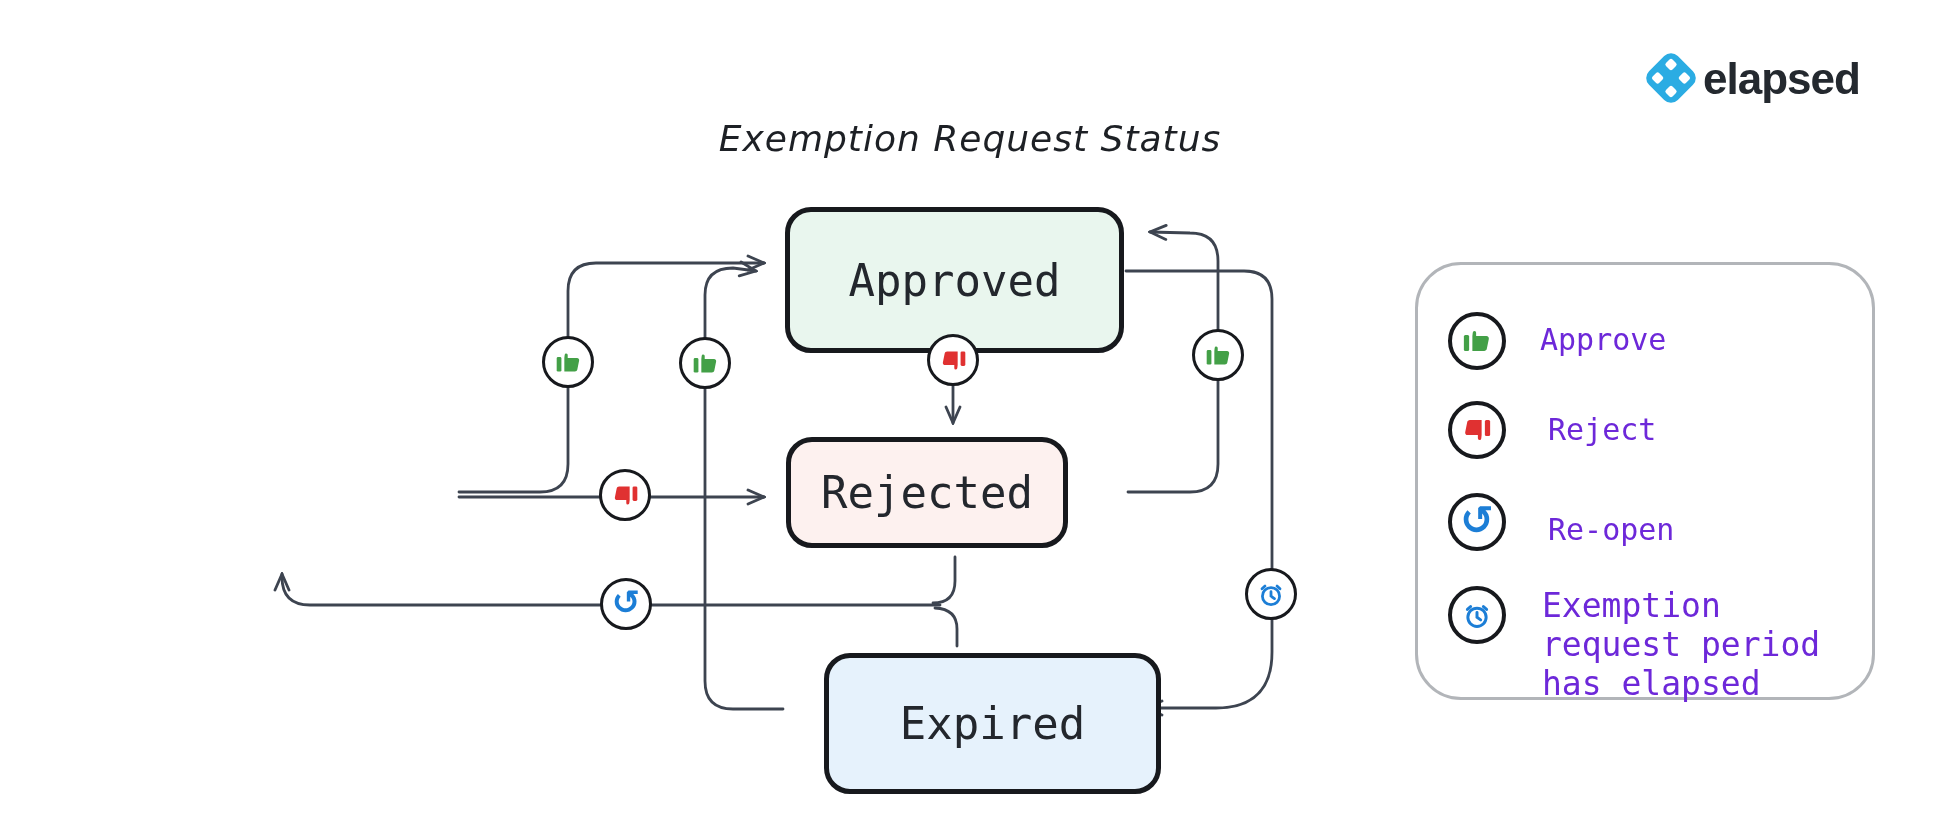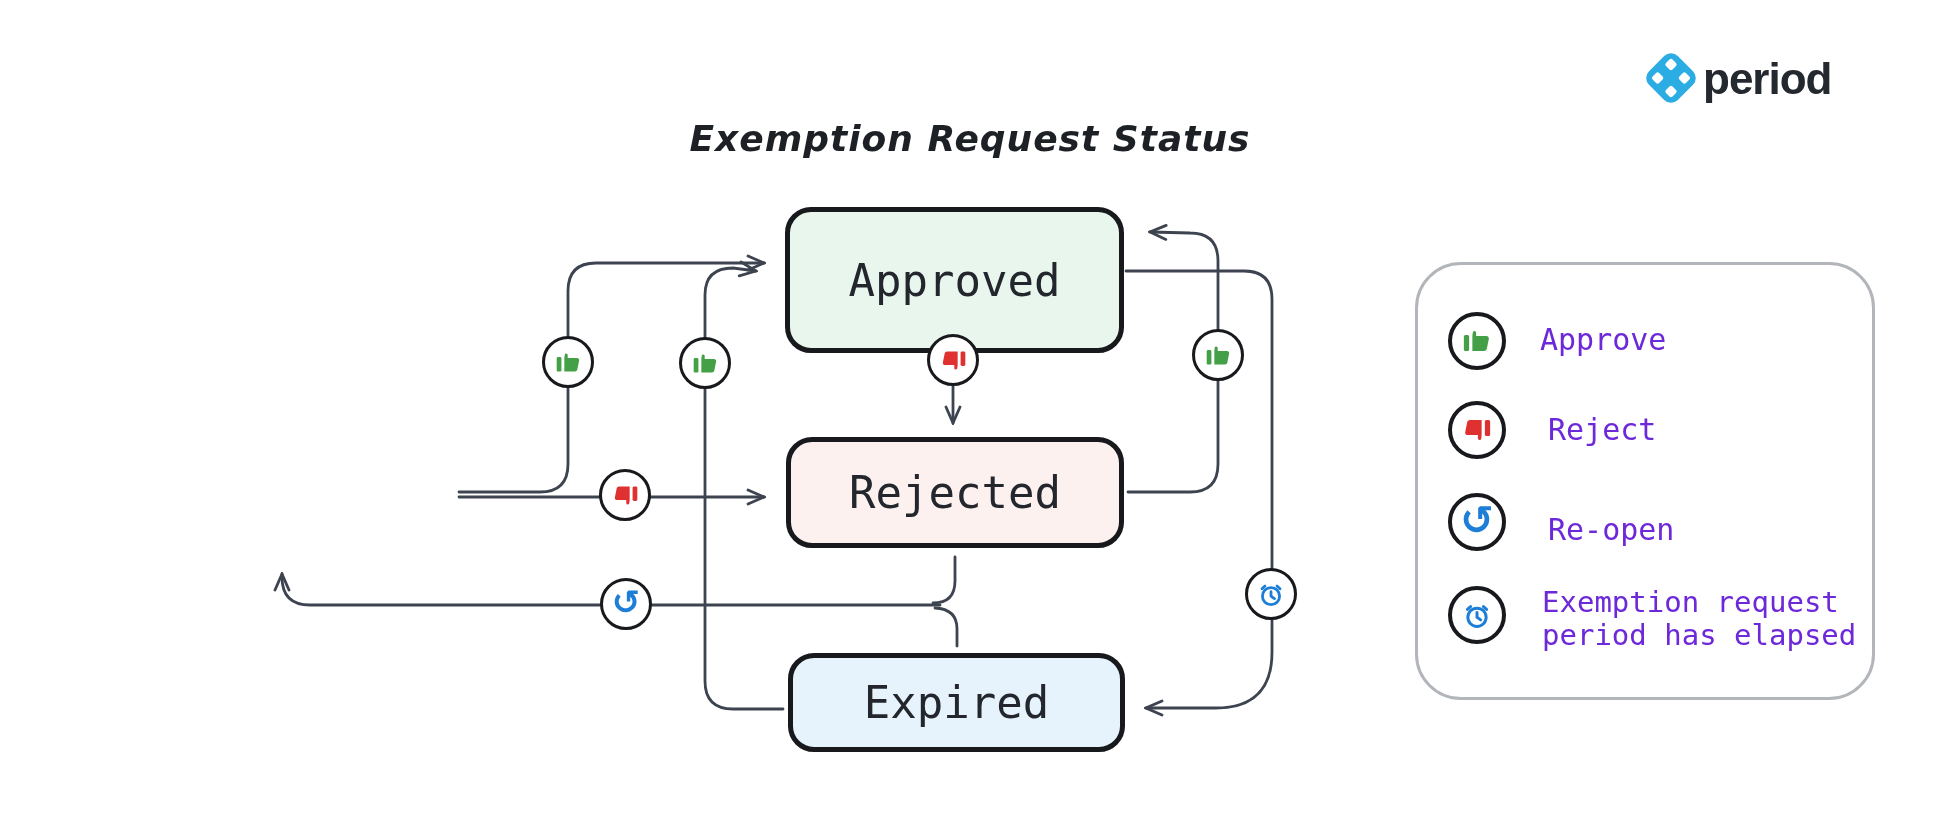--- a/index.html
+++ b/index.html
@@ -80,7 +80,7 @@
       <rect x="36.2" y="23.7" width="8.6" height="8.6" rx="2" fill="#ffffff" transform="rotate(45 40.5 28)"></rect>
       <rect x="23.7" y="36.2" width="8.6" height="8.6" rx="2" fill="#ffffff" transform="rotate(45 28 40.5)"></rect>
     </svg>
-    <span class="word">period</span>
+    <span class="word">elapsed</span>
   </div>
 
   <div id="state-approved" class="state">

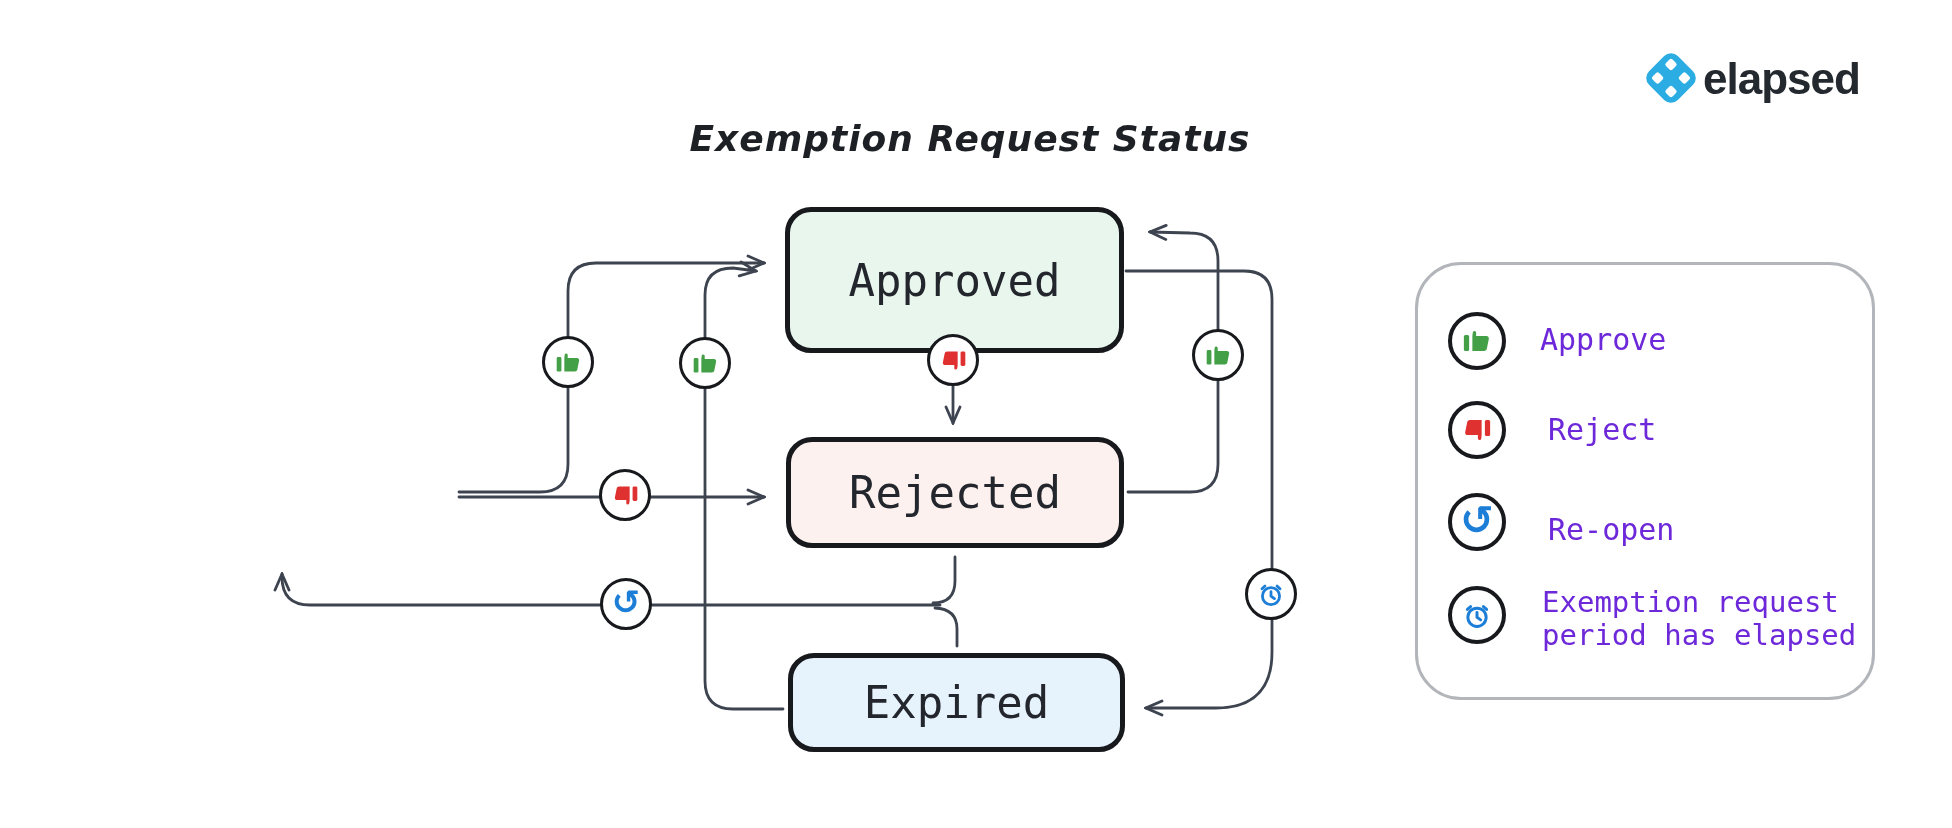--- a/index.html
+++ b/index.html
@@ -7,7 +7,7 @@
           font-family:"DejaVu Sans",sans-serif;}
 
   
-  .hand{font-family:"DejaVu Sans",sans-serif;font-style:italic;font-weight:700;color:#1d2025;}
+  .hand{font-family:"DejaVu Sans",sans-serif;font-style:italic;font-weight:400;color:#1d2025;}
   #title{position:absolute;left:620px;top:118px;width:700px;text-align:center;font-size:36px;letter-spacing:1px;}
   #legend-title{position:absolute;left:1415px;top:204px;width:460px;text-align:center;font-size:31px;letter-spacing:1px;}
 

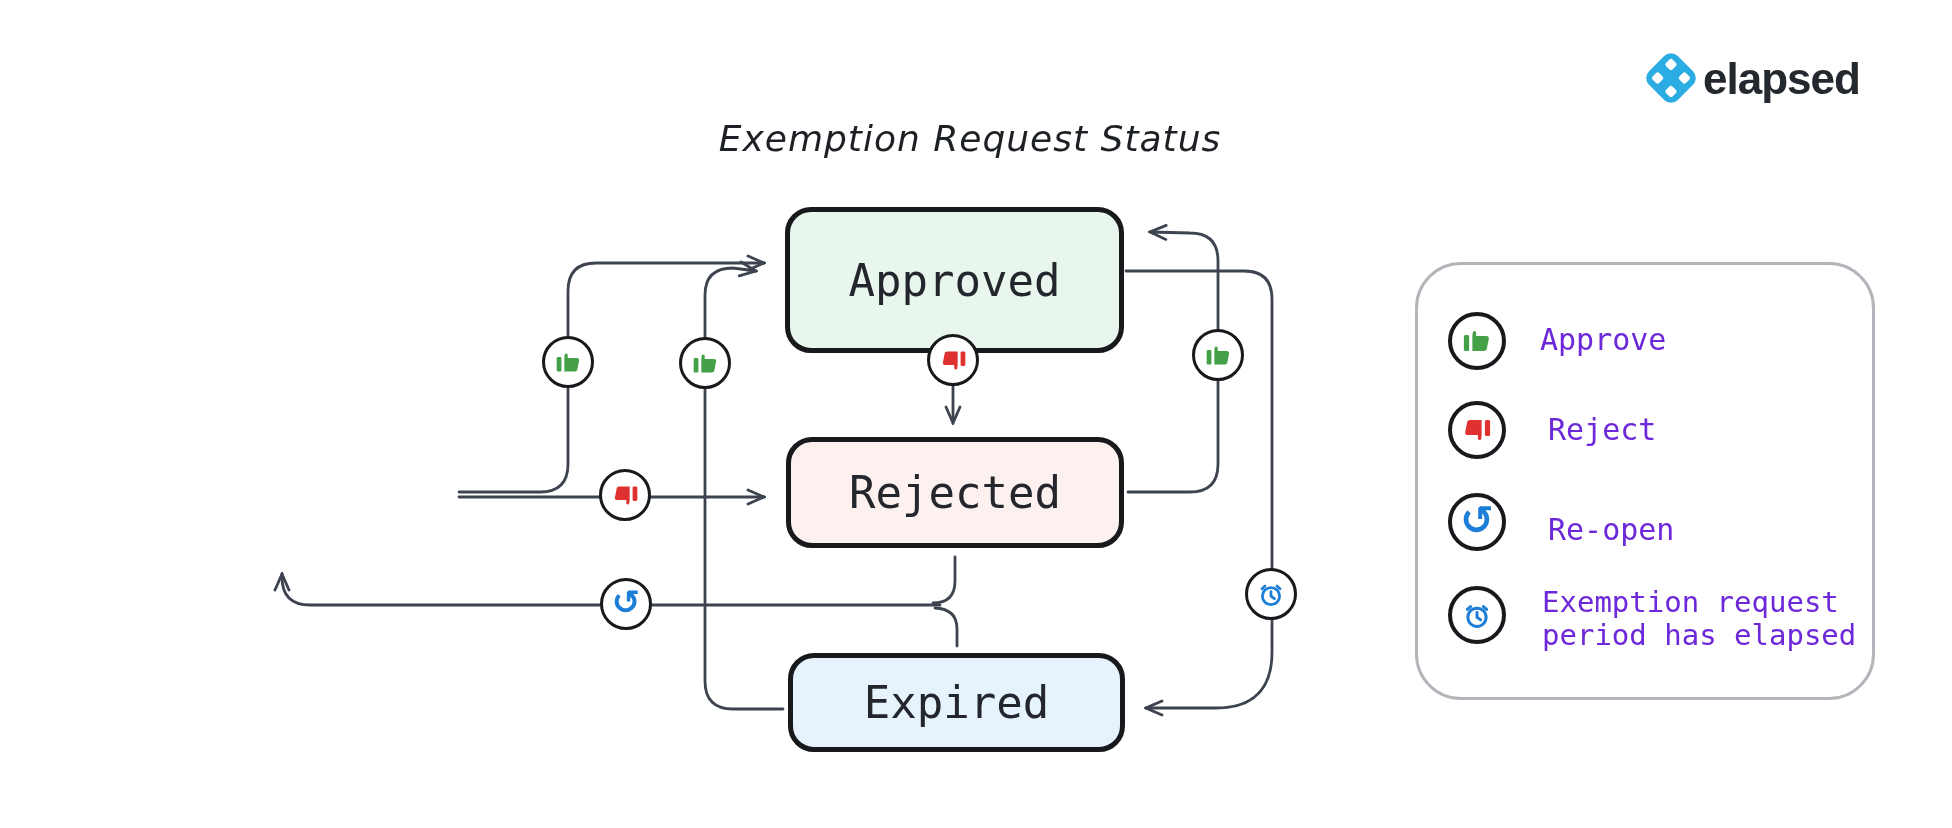--- a/index.html
+++ b/index.html
@@ -23,7 +23,7 @@
          color:#23272d;box-sizing:border-box;}
   #state-approved{left:785px;top:207px;width:339px;height:146px;background:#e9f6ee;}
   #state-pending {left:113px;top:442px;width:341px;height:110px;background:#f5f7f9;}
-  #state-rejected{left:786px;top:437px;width:338px;height:111px;background:#fdf1ef;justify-content:center;}
+  #state-rejected{left:786px;top:437px;width:282px;height:111px;background:#fdf1ef;justify-content:center;}
   #state-expired {left:788px;top:653px;width:337px;height:99px;background:#e6f2fc;}
 
   

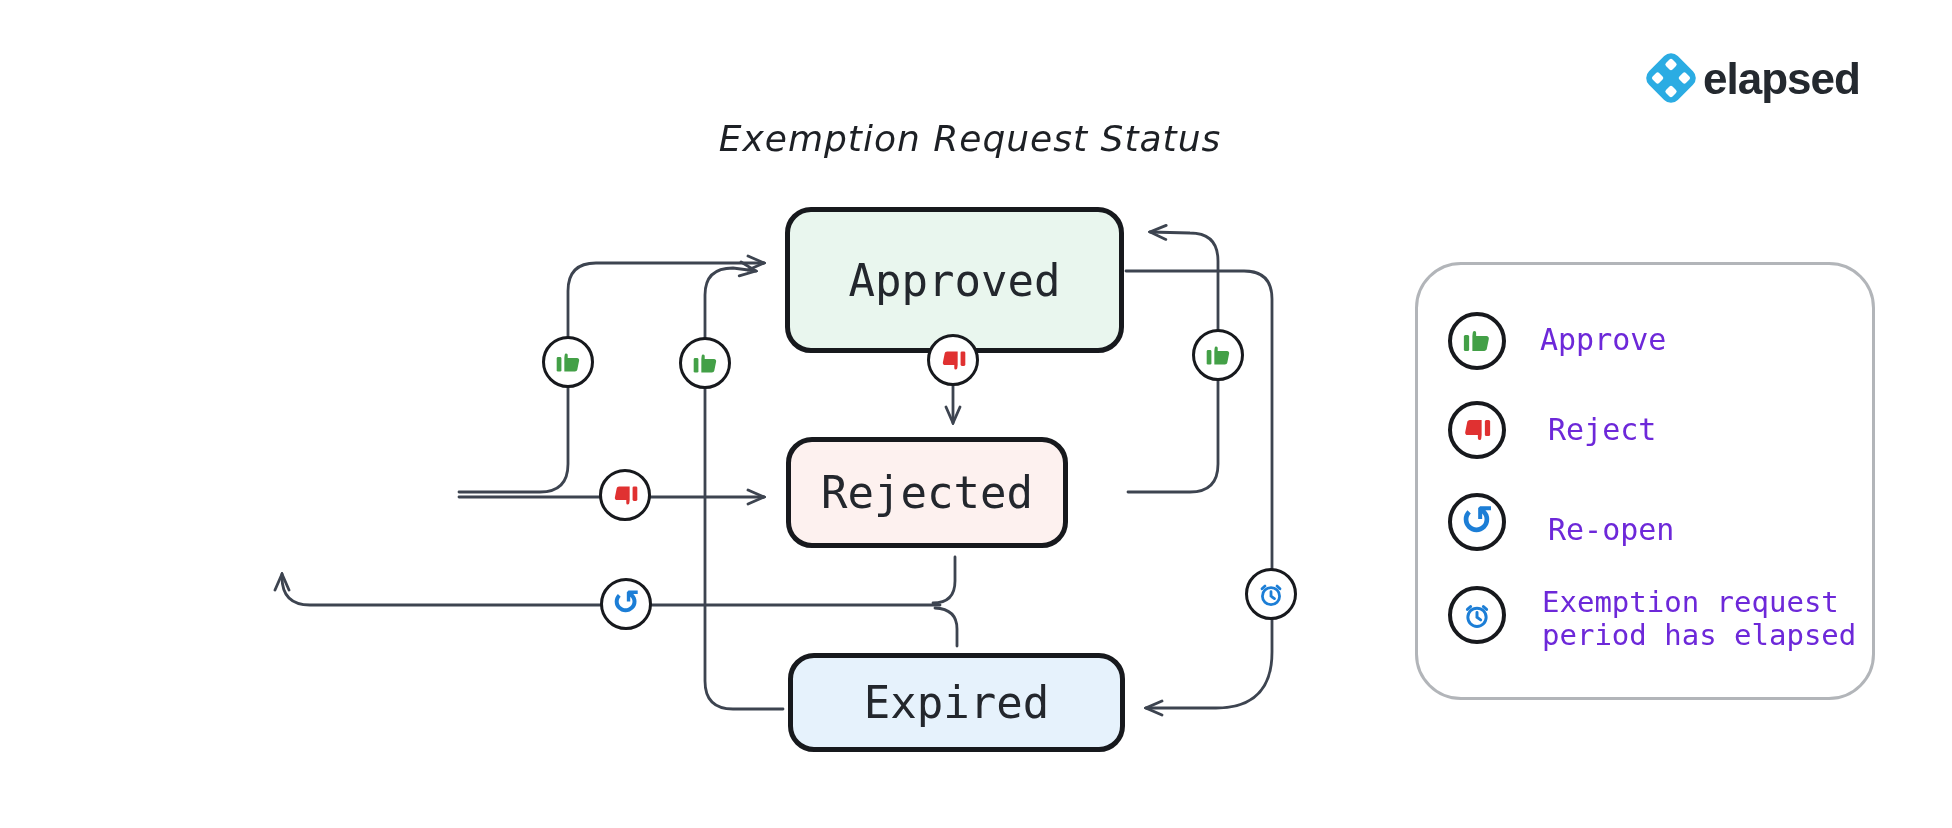--- a/index.html
+++ b/index.html
@@ -41,7 +41,7 @@
                 background:#ffffff;box-sizing:border-box;display:flex;align-items:center;justify-content:center;}
   .legend-label{position:absolute;font-family:"DejaVu Sans Mono",monospace;color:#6d28d9;font-size:30px;
                 font-weight:500;white-space:nowrap;}
-  .legend-label.small{font-size:29px;white-space:normal;width:330px;line-height:33px;}
+  .legend-label.small{font-size:33px;white-space:normal;width:330px;line-height:39px;}
   .legend-reopen-glyph{font-size:40px;}
 
   

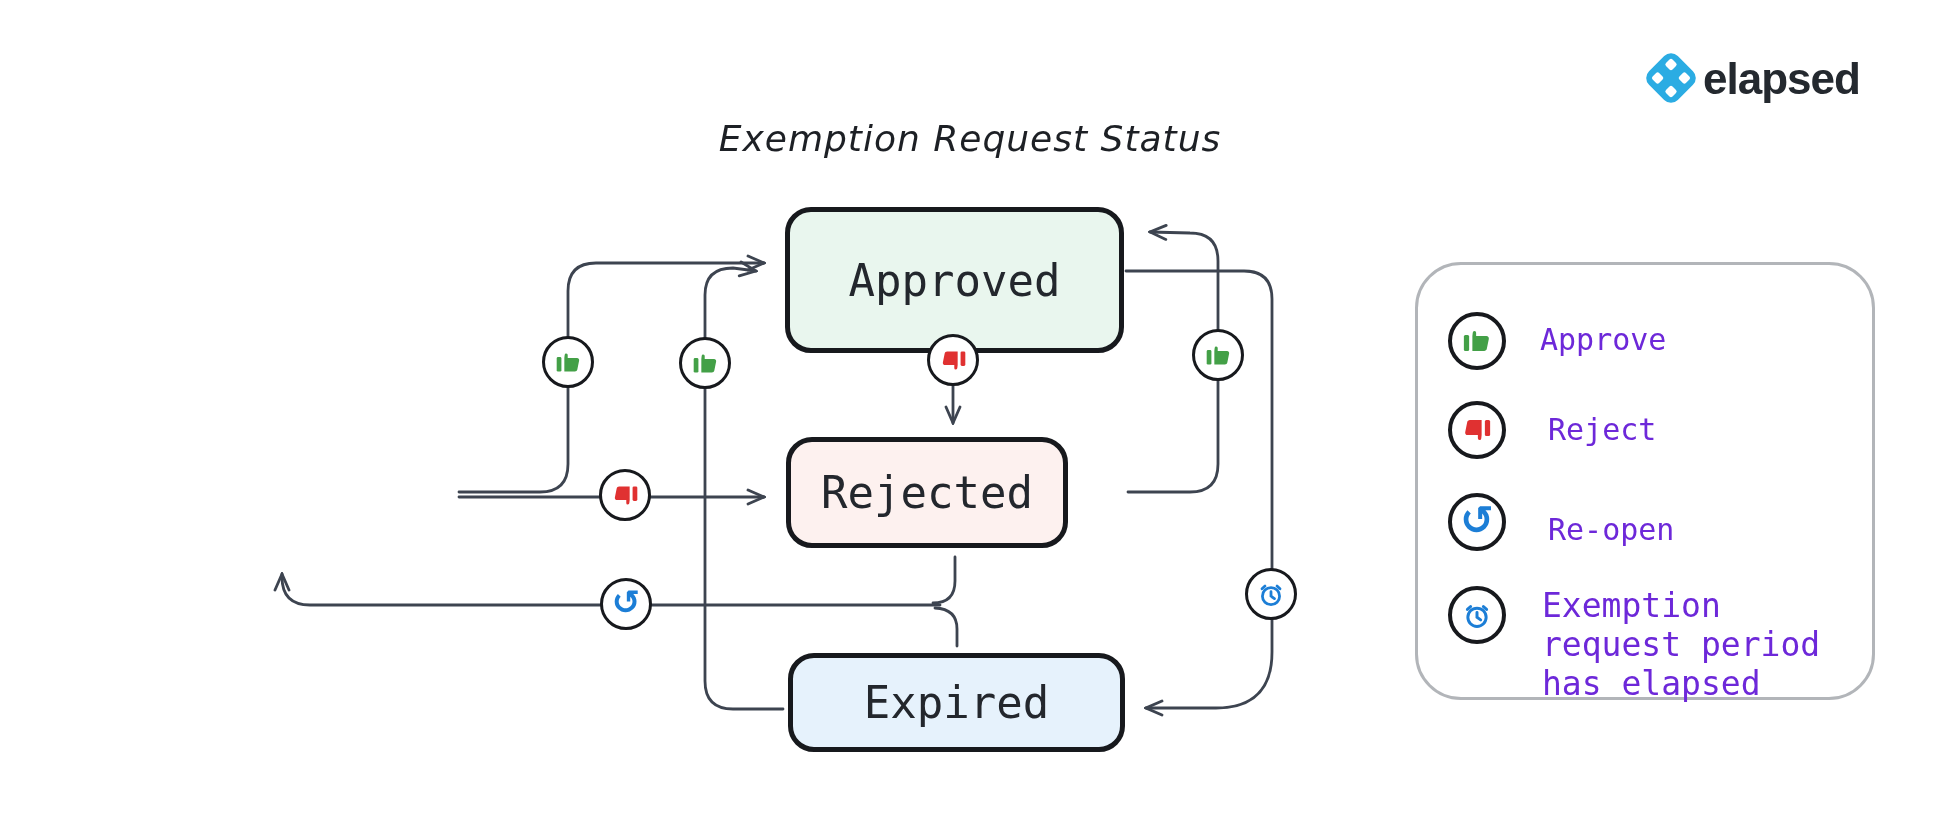--- a/index.html
+++ b/index.html
@@ -24,7 +24,7 @@
   #state-approved{left:785px;top:207px;width:339px;height:146px;background:#e9f6ee;}
   #state-pending {left:113px;top:442px;width:341px;height:110px;background:#f5f7f9;}
   #state-rejected{left:786px;top:437px;width:282px;height:111px;background:#fdf1ef;justify-content:center;}
-  #state-expired {left:788px;top:653px;width:337px;height:99px;background:#e6f2fc;}
+  #state-expired {left:824px;top:653px;width:337px;height:141px;background:#e6f2fc;}
 
   
   .badge{position:absolute;width:52px;height:52px;border:3.5px solid #17191d;border-radius:50%;

